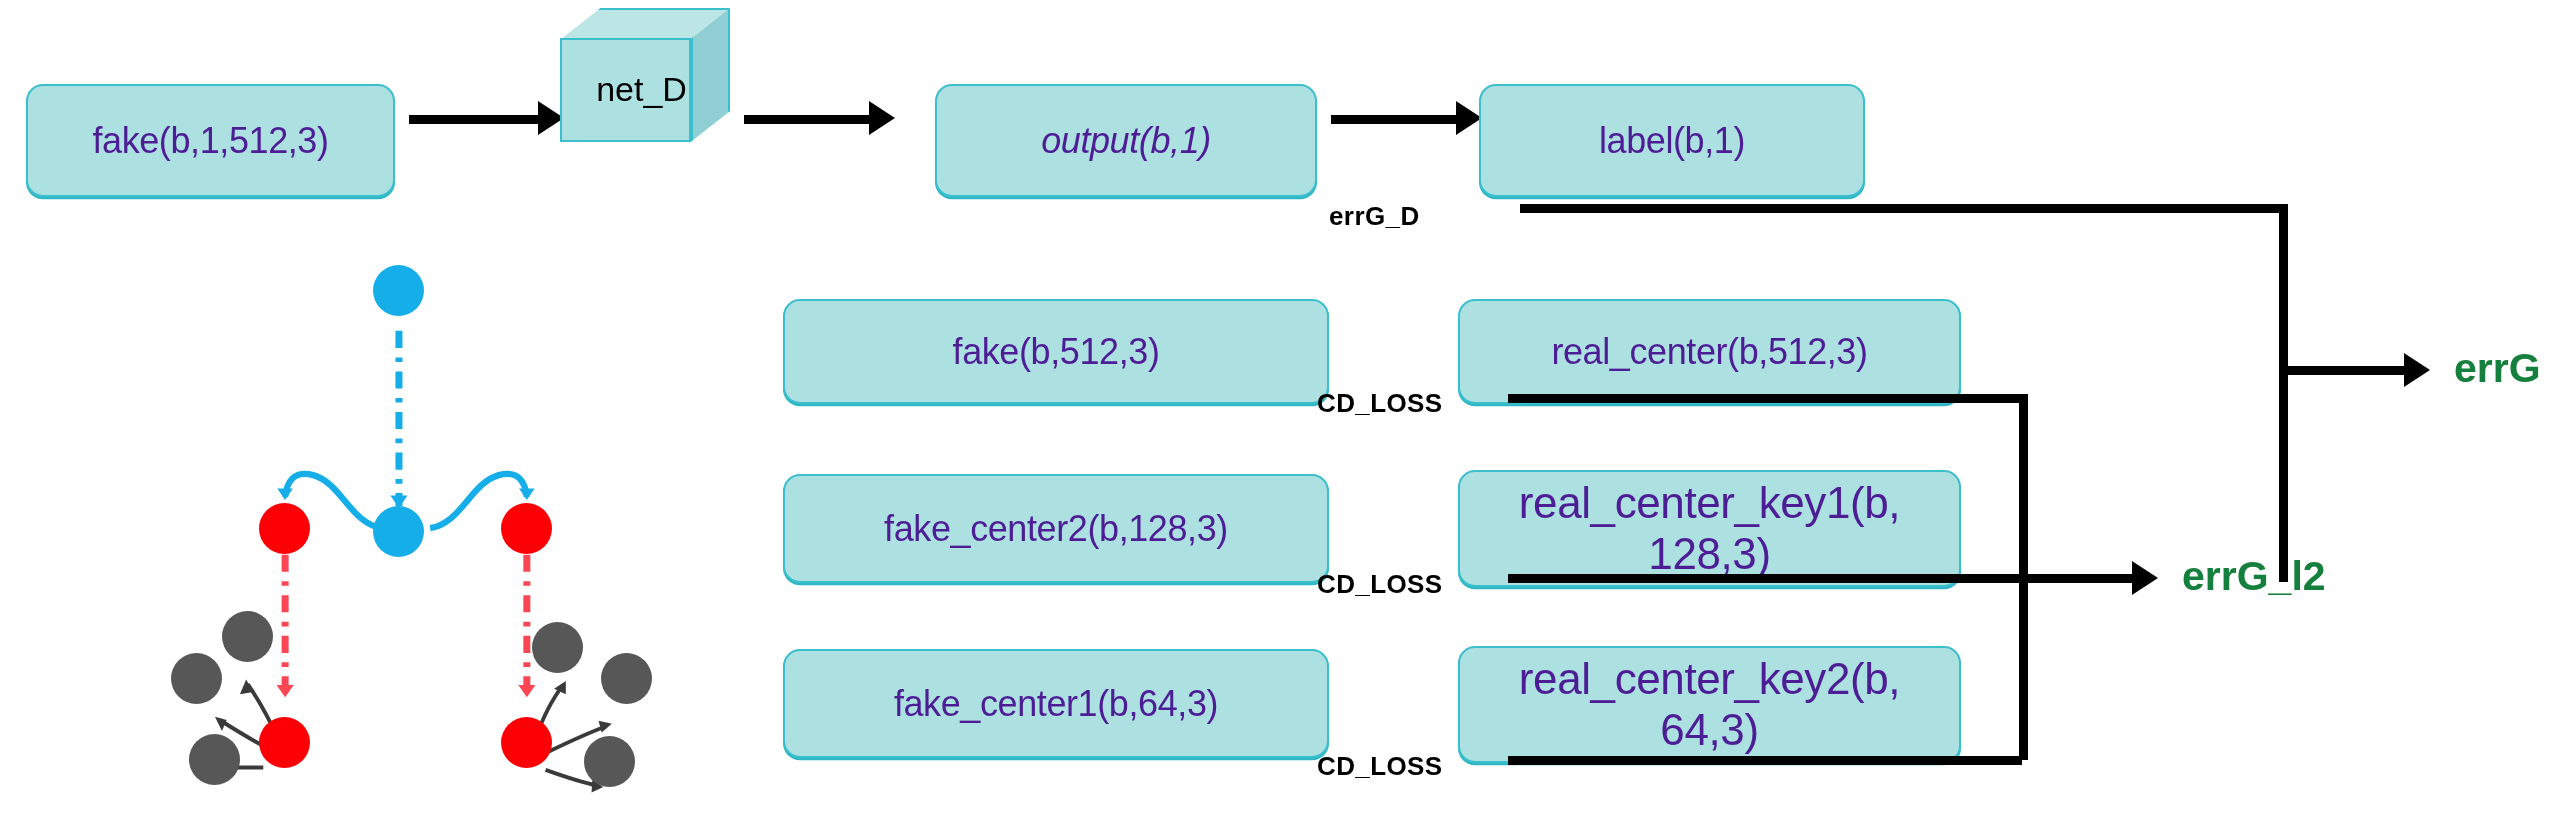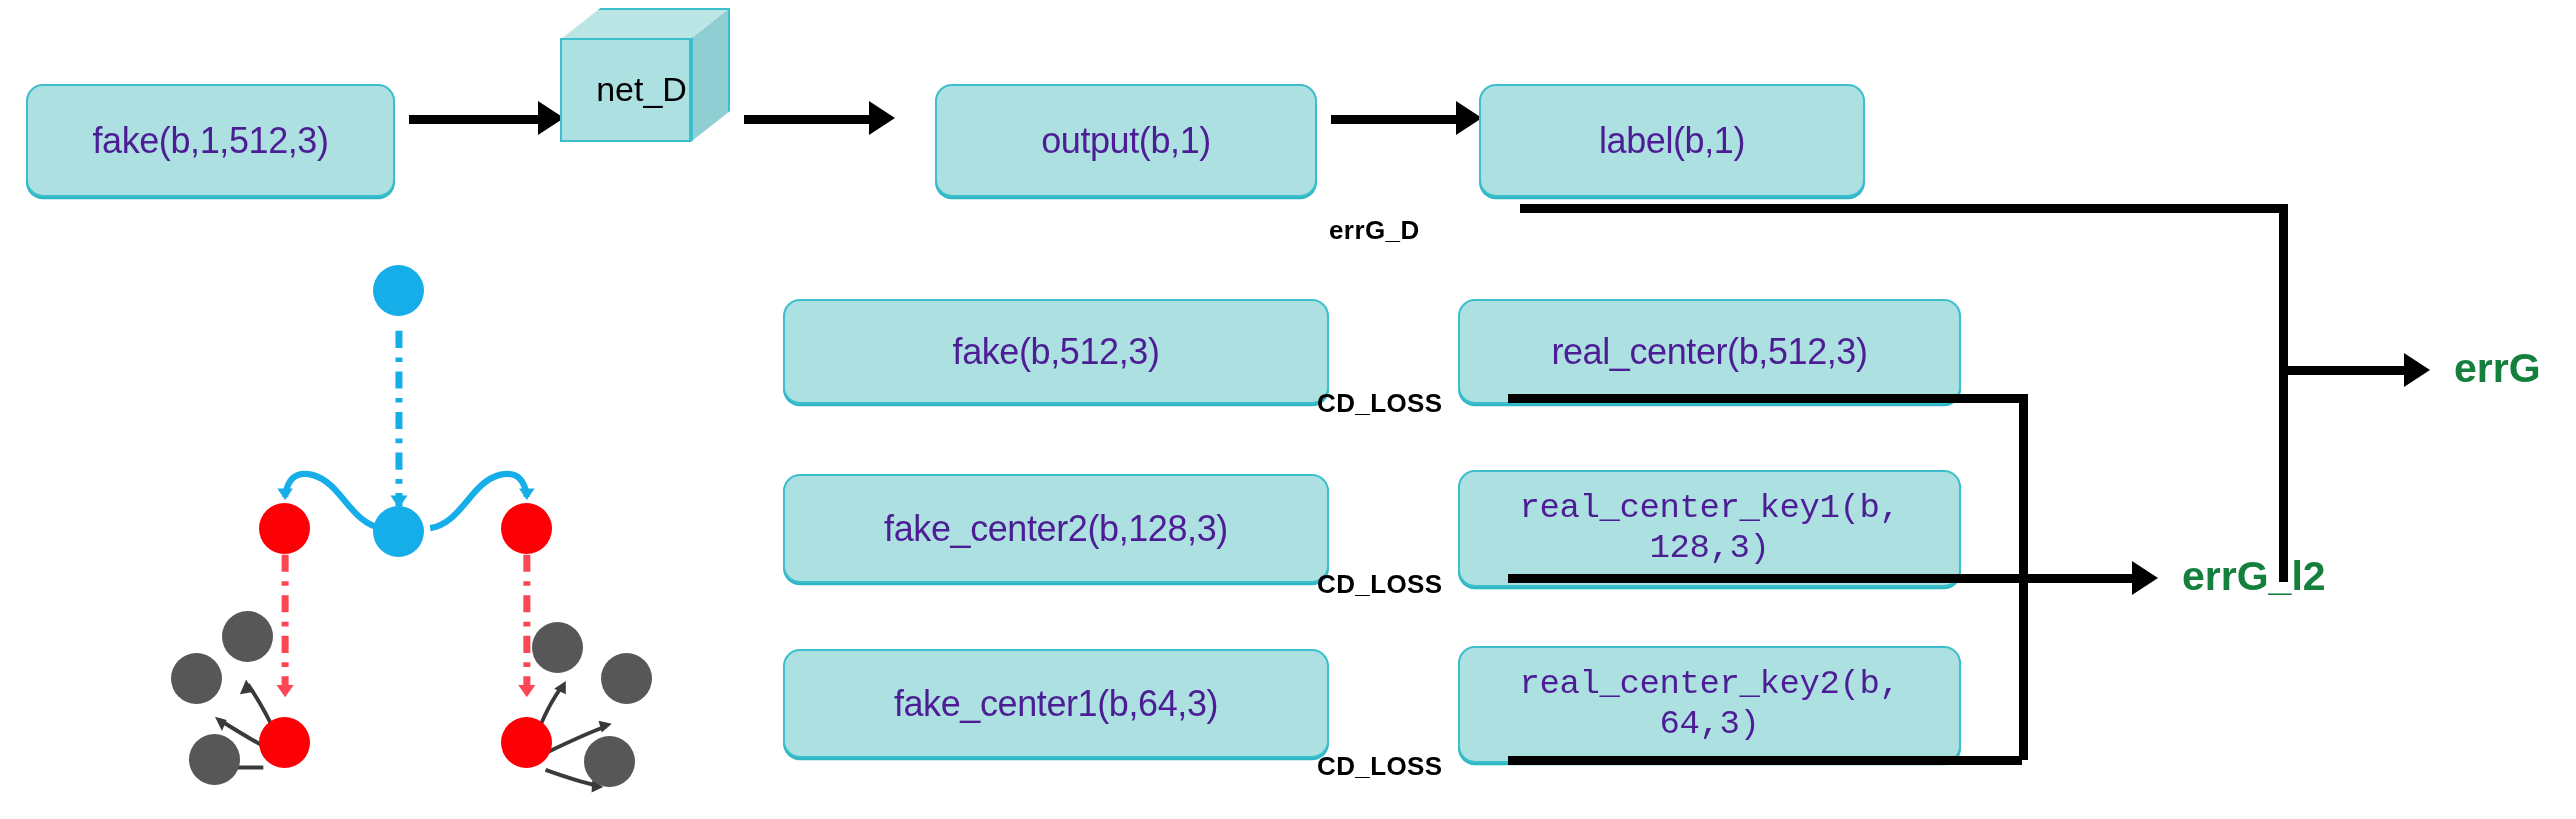--- a/index.html
+++ b/index.html
@@ -153,7 +153,7 @@
   <div class="hline" style="left:744px; top:115px; width:129px;"></div>
   <div class="arrowhead" style="left:869px; top:101px;"></div>
 
-  <div class="node" style="left:935px; top:62px; width:382px; height:113px;">
+  <div class="node" style="left:935px; top:62px; width:382px; height:113px;font-style:italic;">
     <span>output(b,1)</span>
   </div>
 

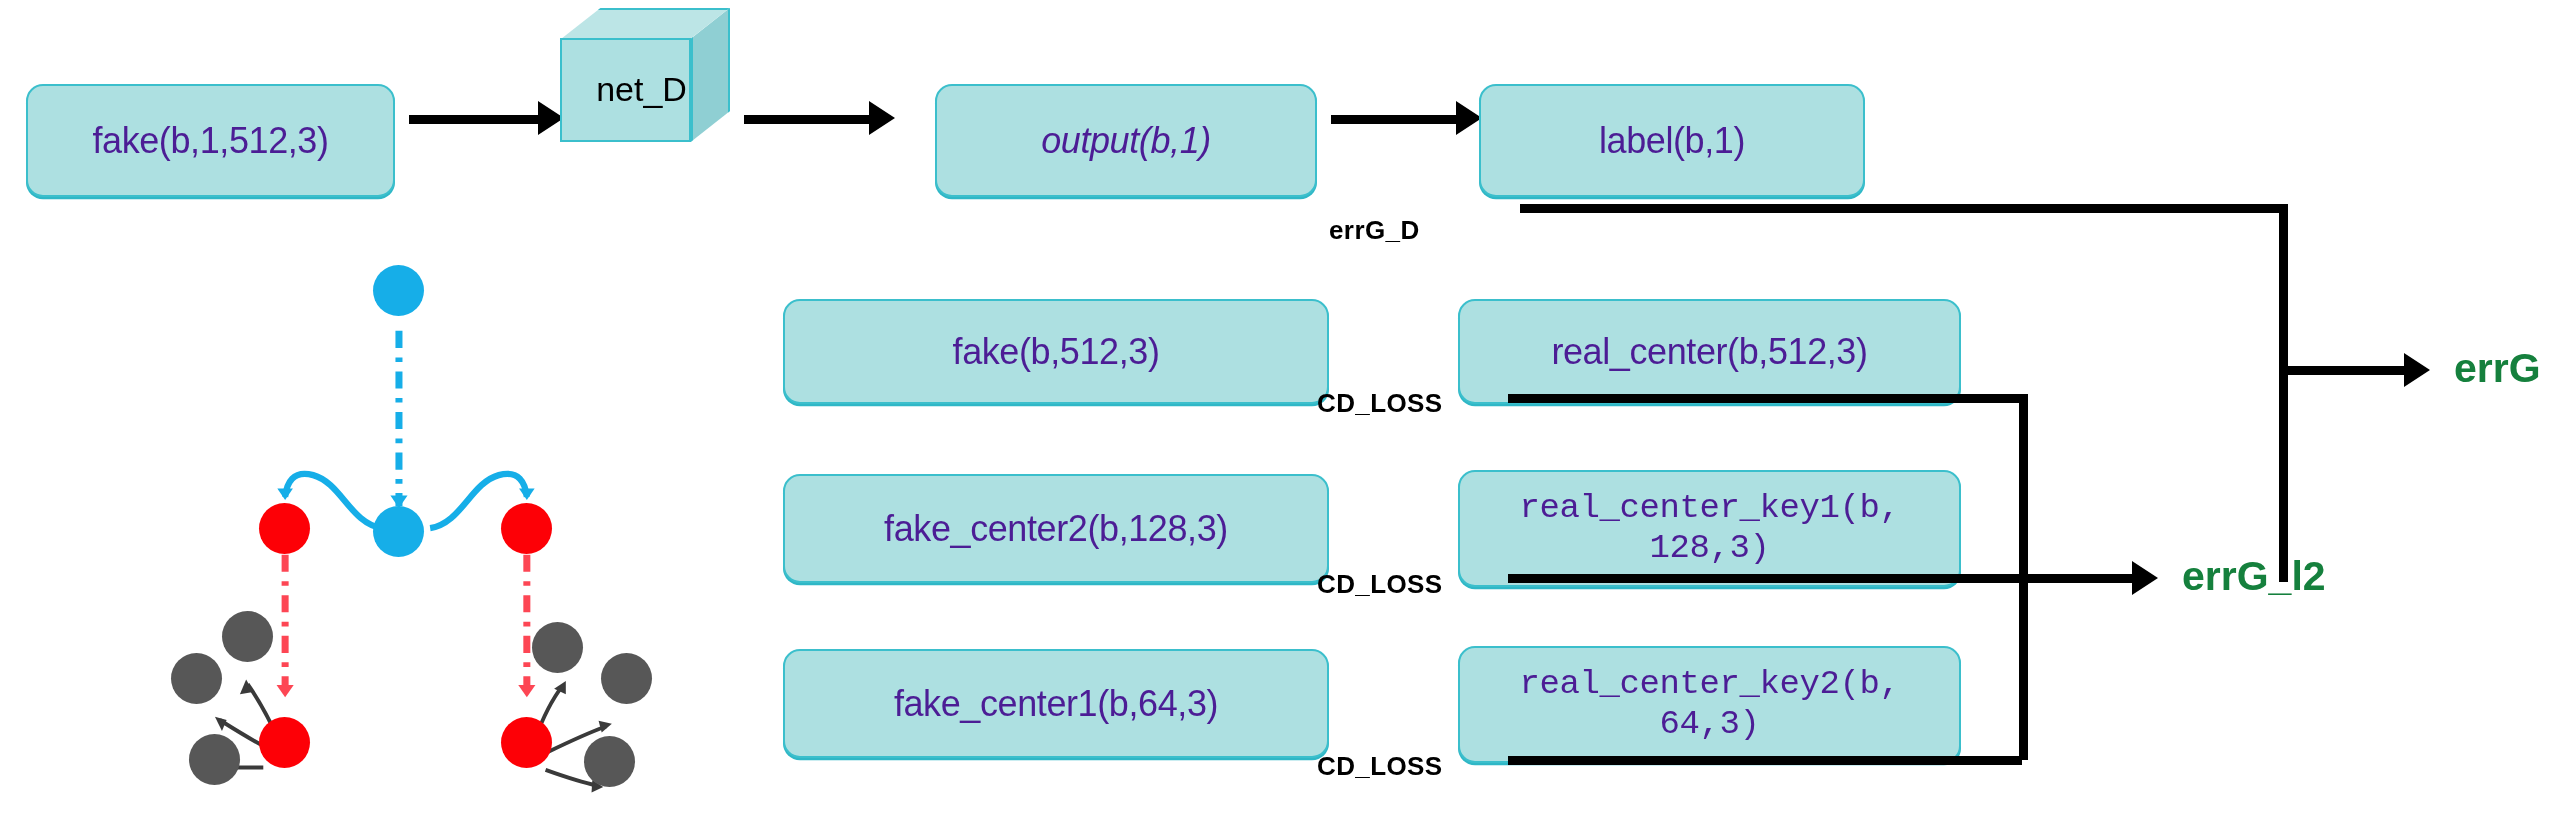--- a/index.html
+++ b/index.html
@@ -164,7 +164,7 @@
     <span>label(b,1)</span>
   </div>
 
-  <div class="edge-label" style="left:1329px; top:215px;">errG_D</div>
+  <div class="edge-label" style="left:1329px; top:201px;">errG_D</div>
   <div class="hline" style="left:1520px; top:204px; width:768px;"></div>
   <div class="vline" style="left:2279px; top:204px; height:378px;"></div>
   <div class="hline" style="left:2279px; top:366px; width:129px;"></div>

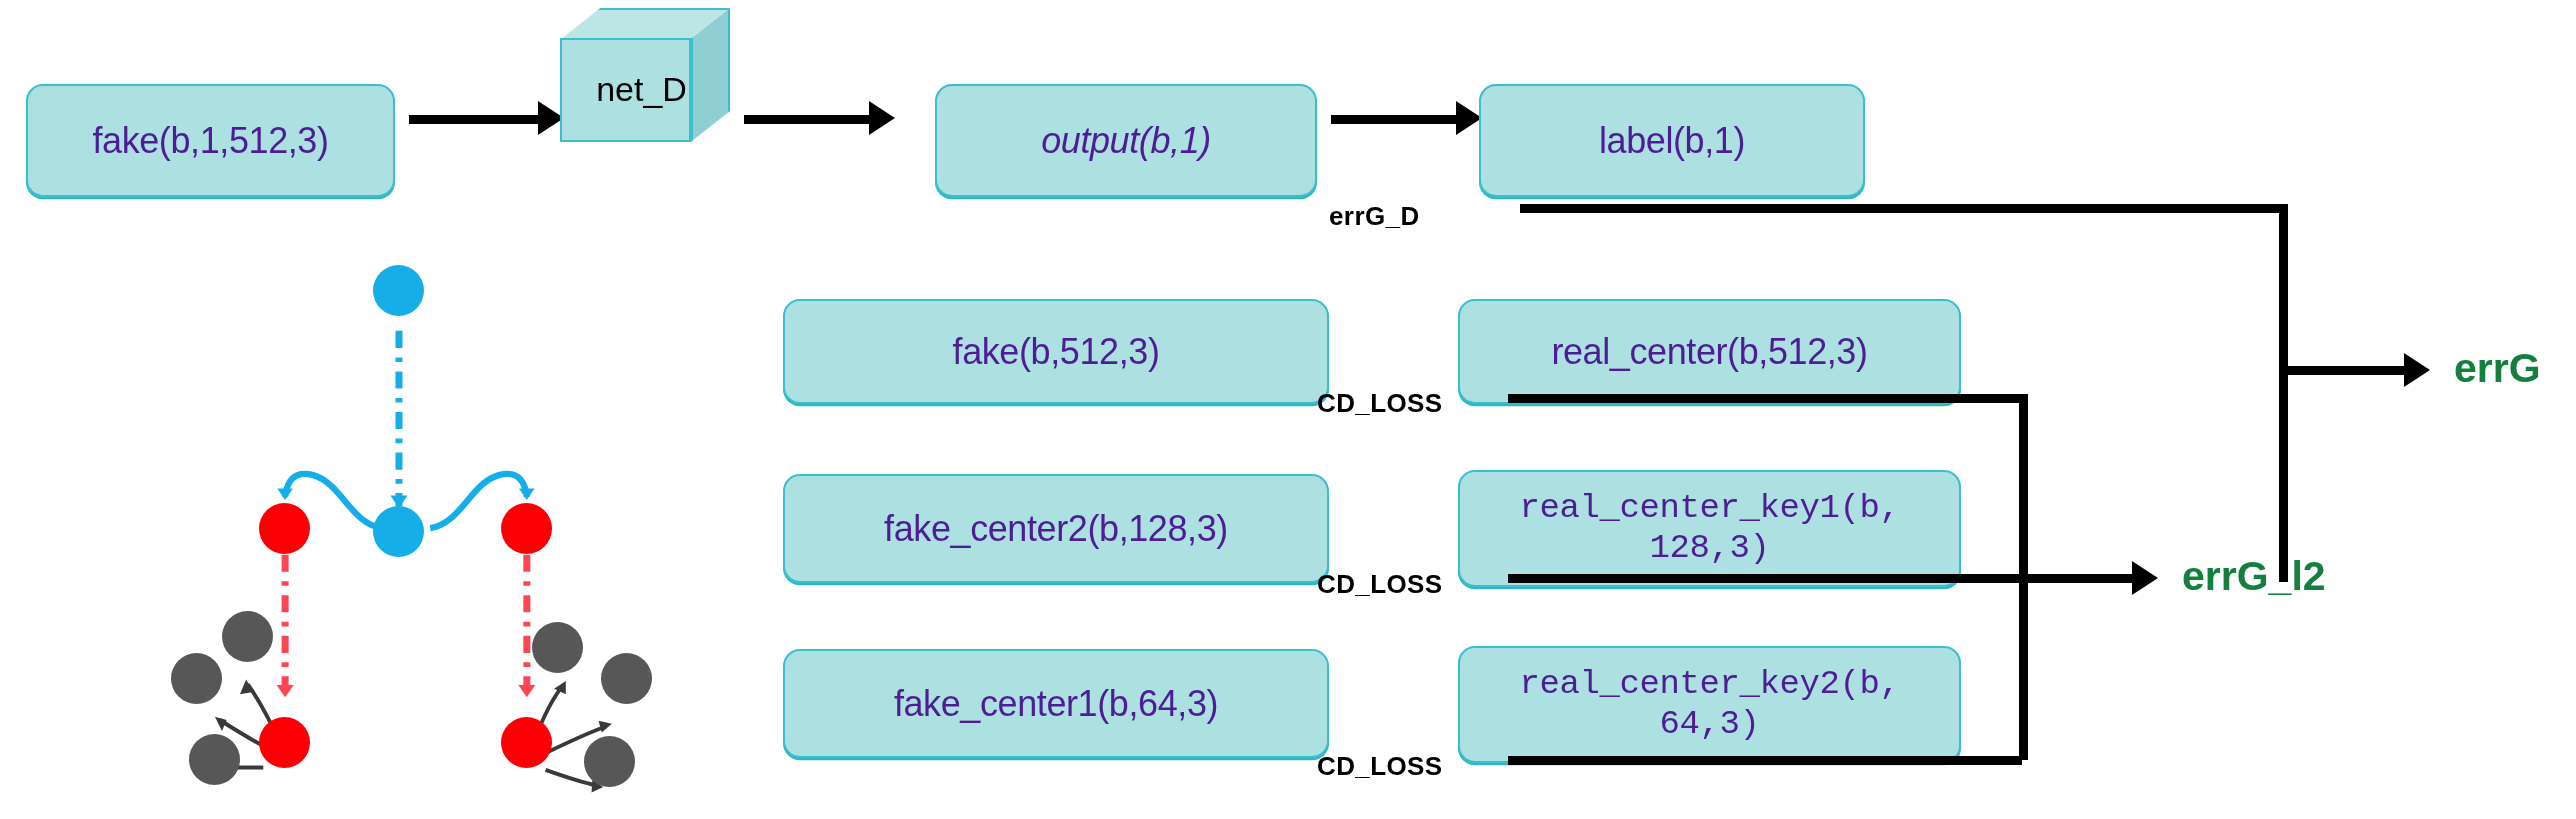--- a/index.html
+++ b/index.html
@@ -35,7 +35,7 @@
     box-shadow: 0 2.3px 0 0 #2FB7C6;
     margin-top: 22px;
   }
-  .node.two-line { font-size: 34px; font-family: Liberation Mono, monospace; }
+  .node.two-line { font-size: 44px; }
 
   
   .cube {

